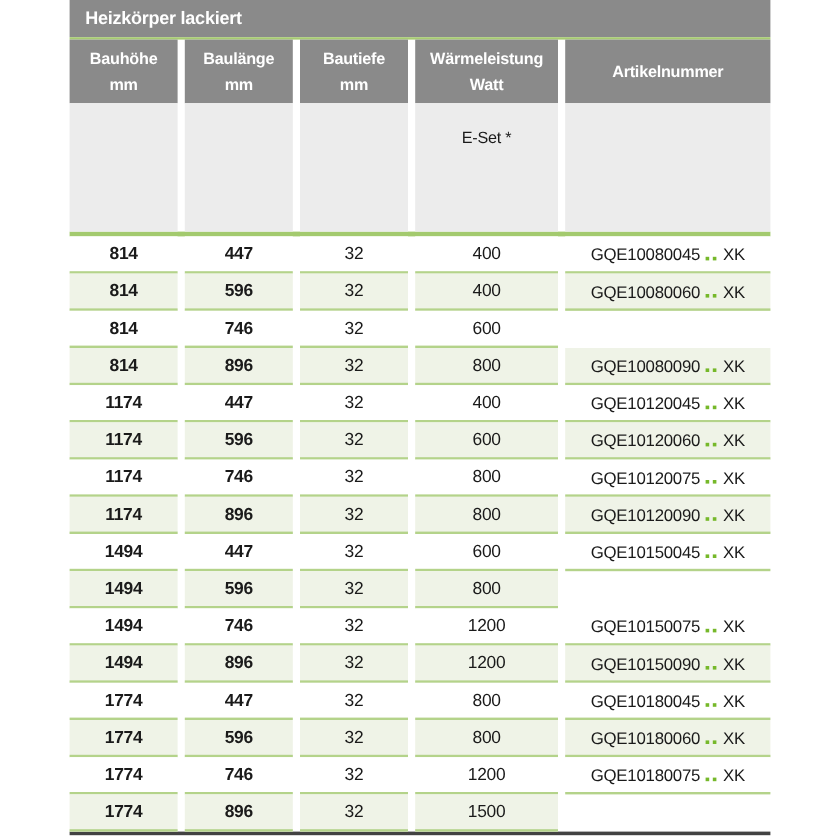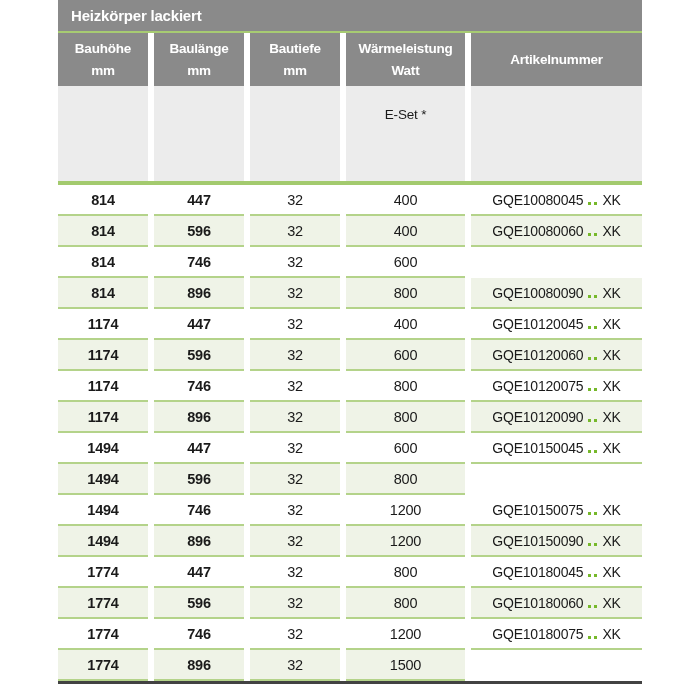--- a/index.html
+++ b/index.html
@@ -52,7 +52,7 @@
   .hdr-line:empty { display: none; }
   .band-cell {
     background: #ececec;
-    height: 95px;
+    height: 107px;
     display: flex;
     justify-content: center;
     align-items: flex-start;

